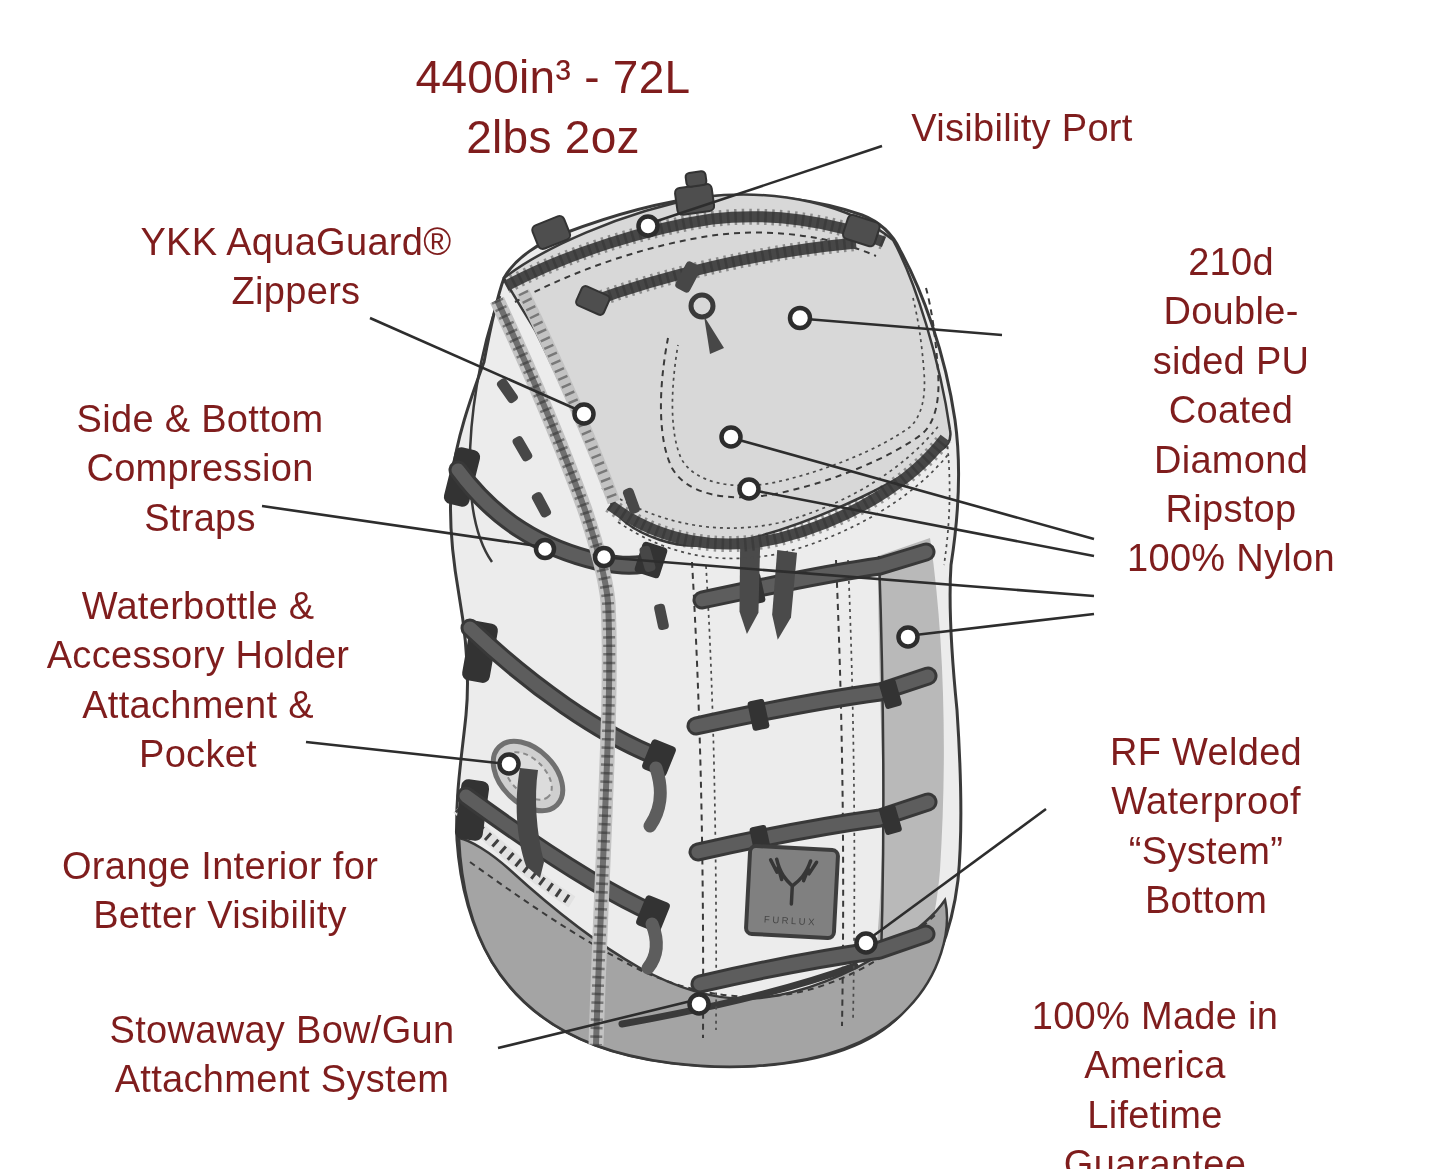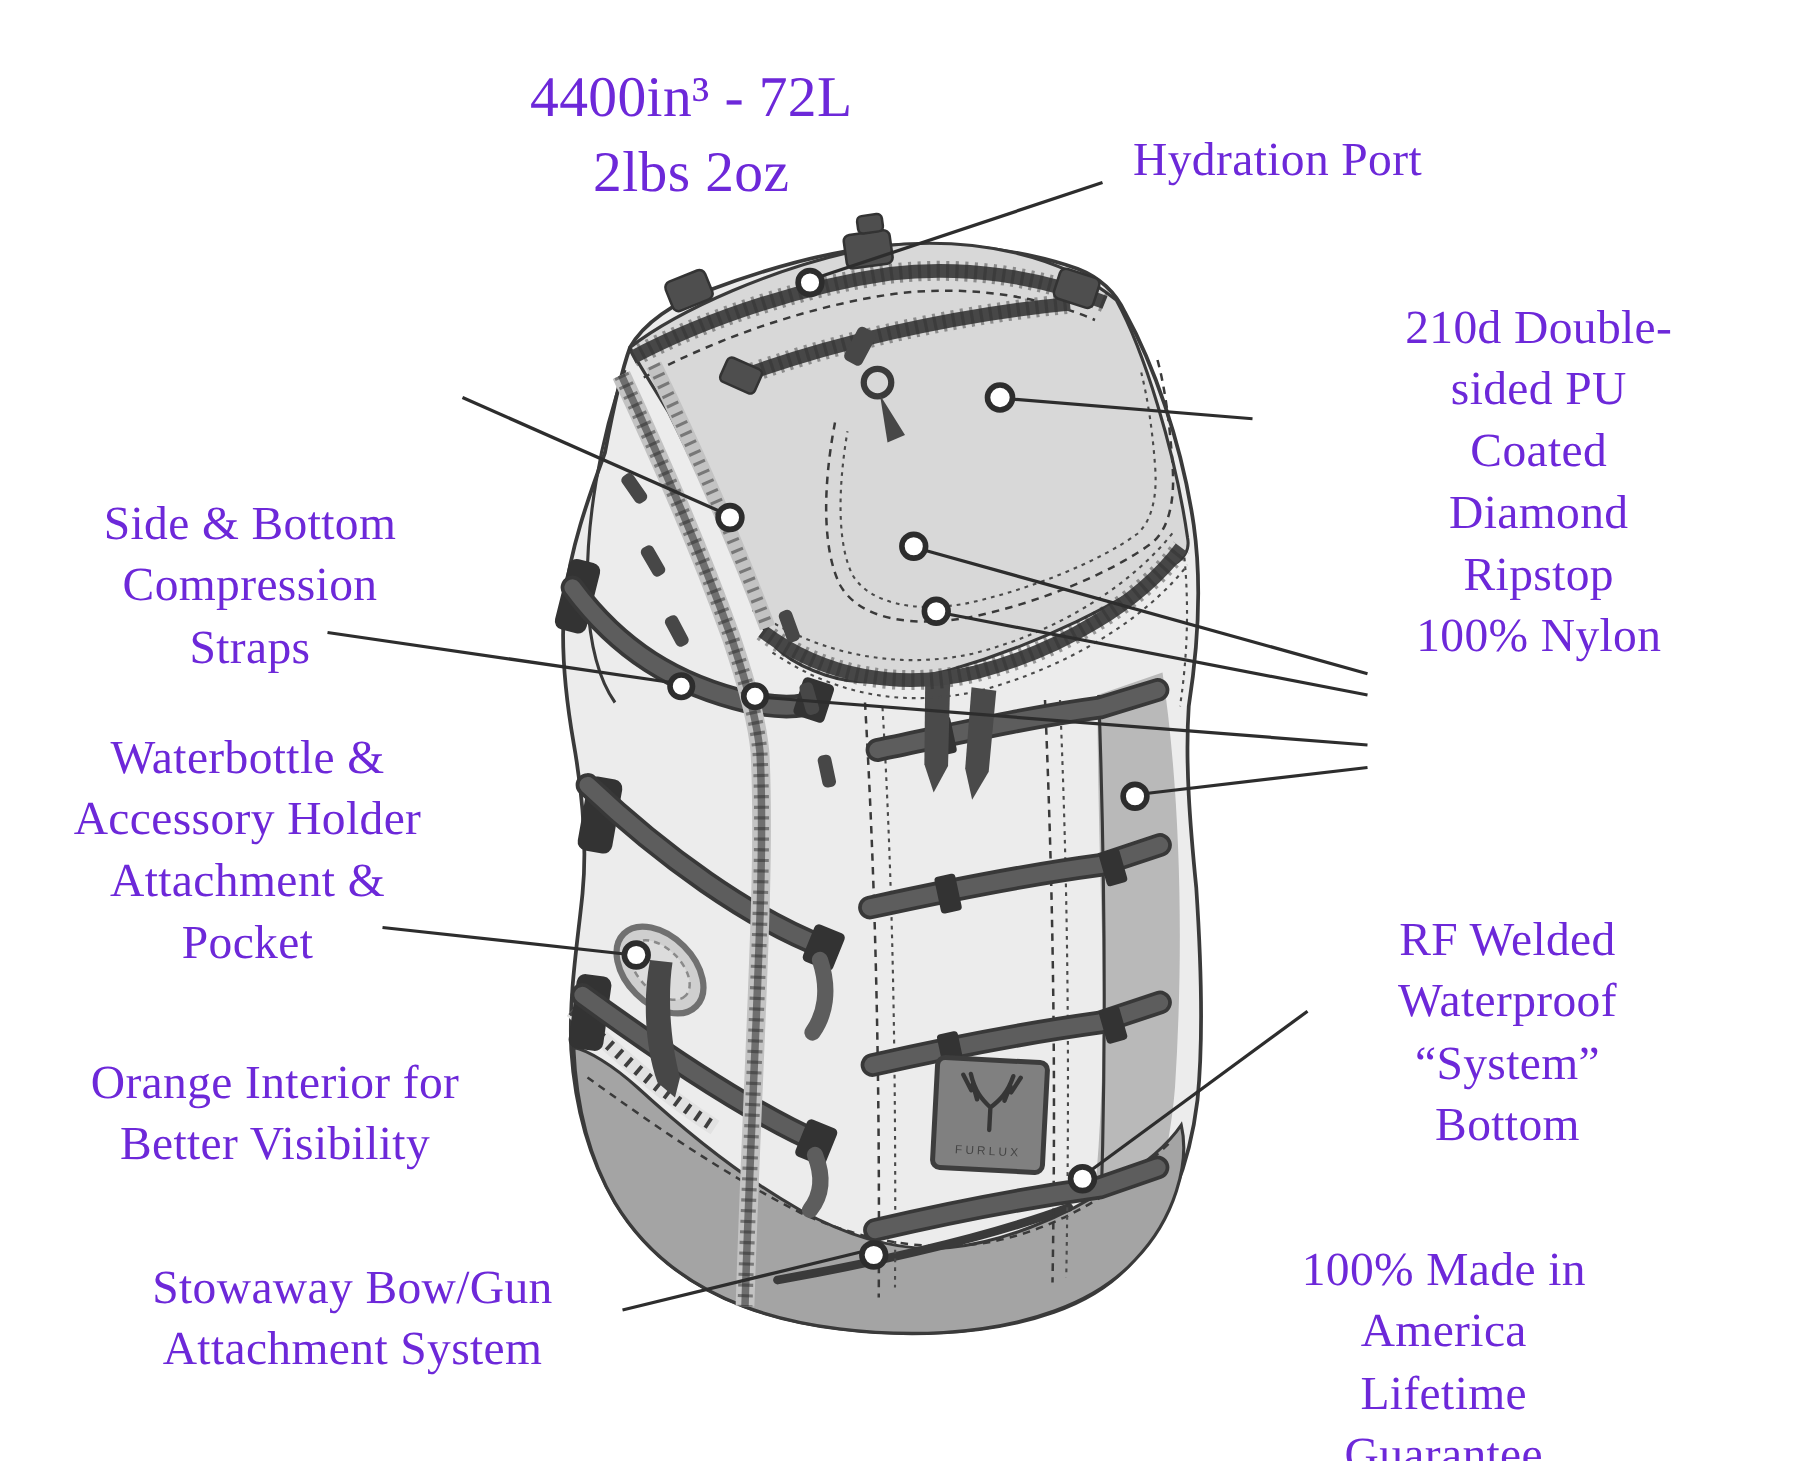--- a/index.html
+++ b/index.html
@@ -6,8 +6,8 @@
   #canvas{position:relative;width:1445px;height:1169px;background:#fff;overflow:hidden;
           font-family:"Liberation Sans",sans-serif;}
   #art{position:absolute;left:0;top:0;}
-  .label{position:absolute;color:#6d28d9;font-size:38px;line-height:1.3;text-align:center;
-         white-space:pre-line;transform:translateX(-50%);letter-spacing:.3px;font-family:Liberation Serif, serif;}
+  .label{position:absolute;color:#7f1d1d;font-size:38px;line-height:1.3;text-align:center;
+         white-space:pre-line;transform:translateX(-50%);letter-spacing:.3px;}
   .label.title{font-size:46px;}
   
   .outline{fill:#ececec;stroke:#3a3a3a;stroke-width:3;}

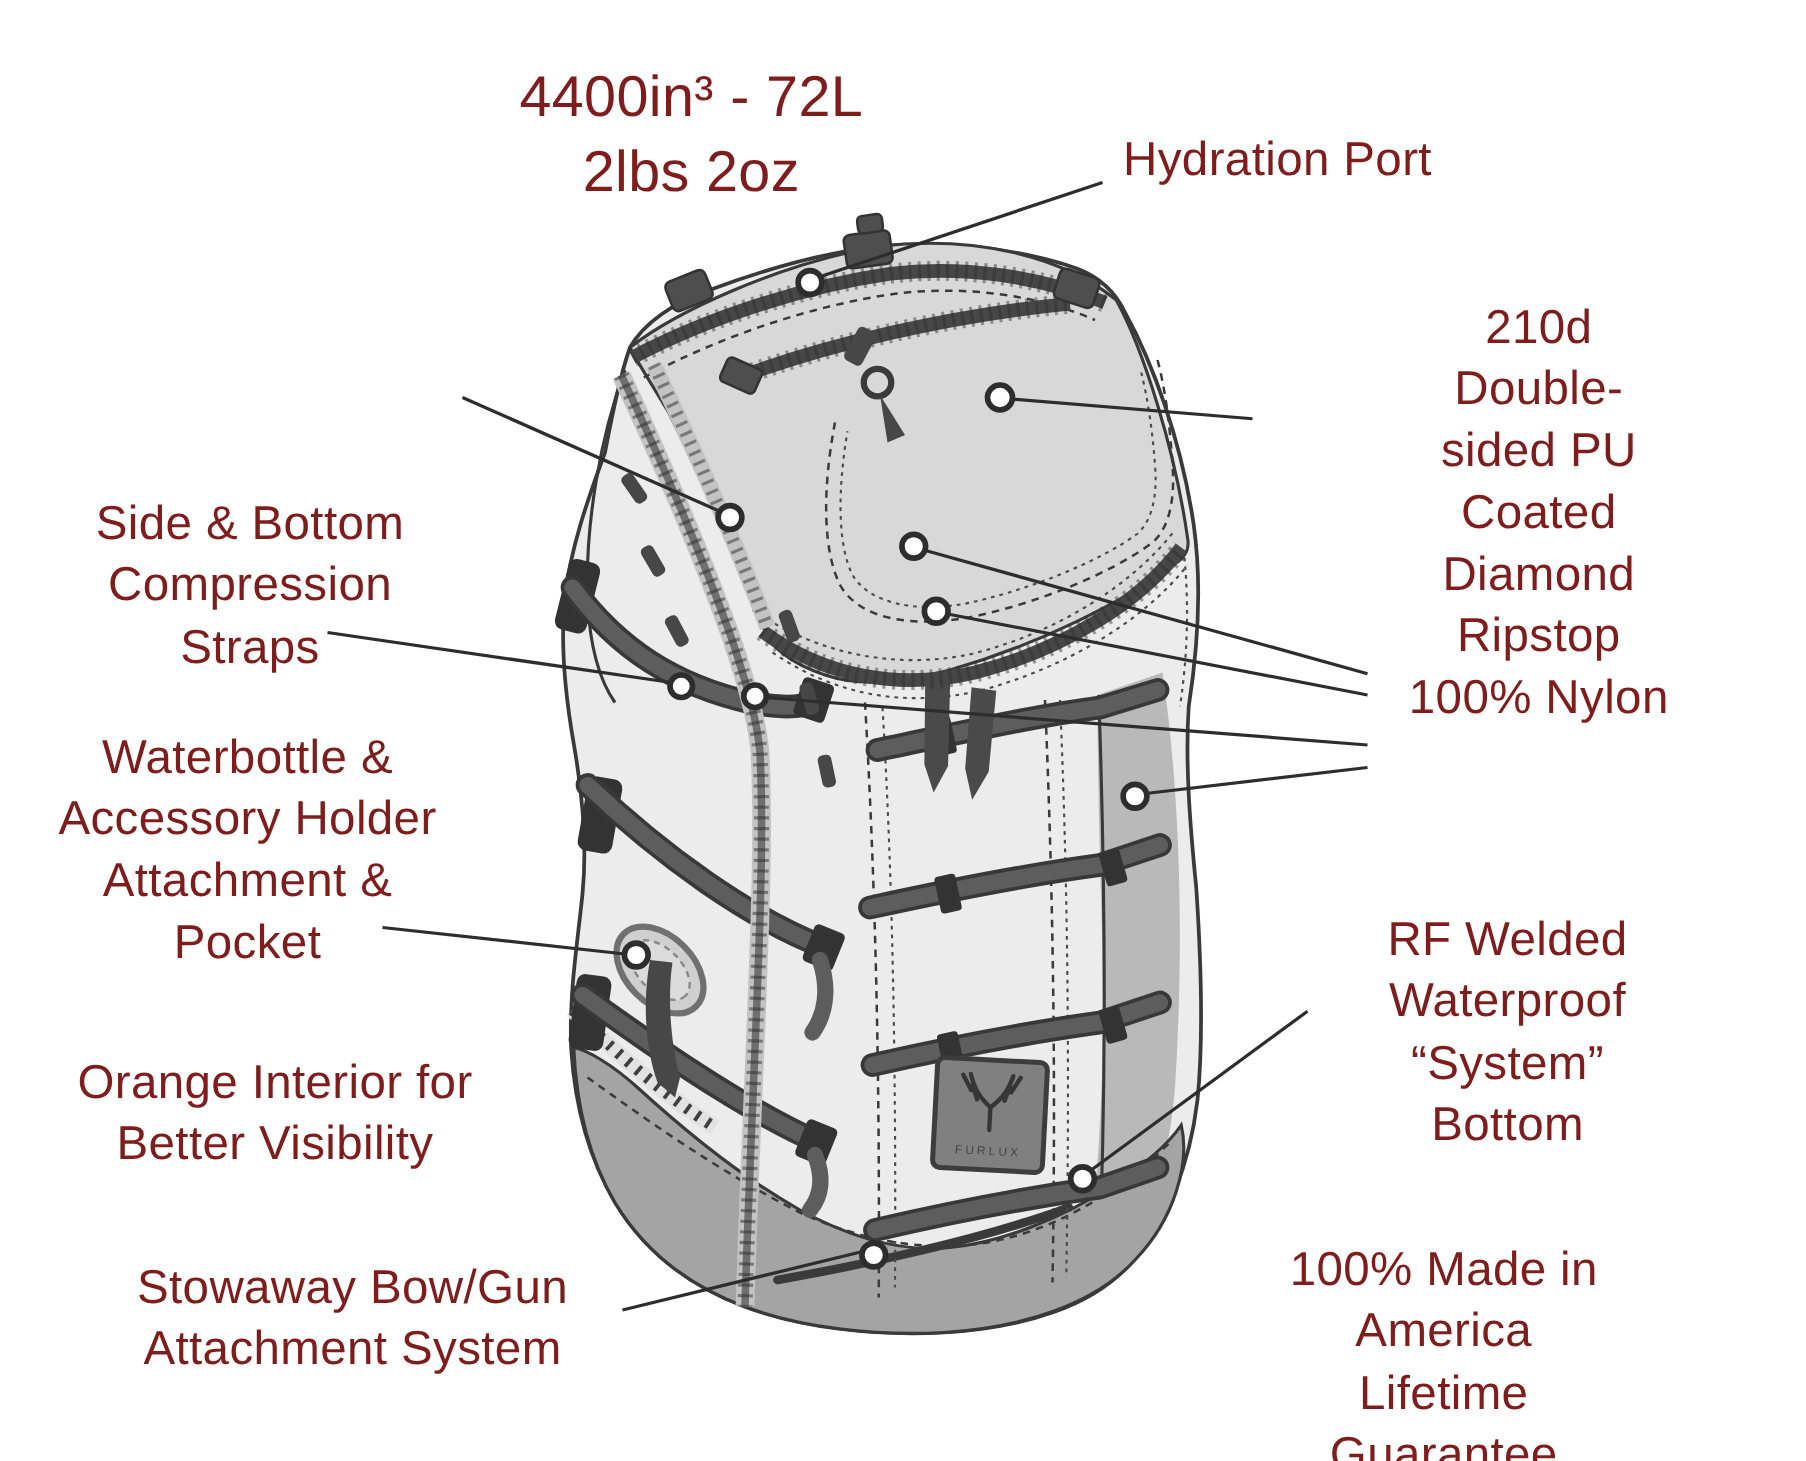--- a/index.html
+++ b/index.html
@@ -244,7 +244,7 @@
   <div class="label title" style="left:553px;top:48px;">4400in³ - 72L
 2lbs 2oz</div>
 
-  <div class="label" style="left:1022px;top:104px;">Hydration Port</div>
+  <div class="label" style="left:1022px;top:104px;">Visibility Port</div>
 
 
   <div class="label" style="left:1200px;top:238px;margin-left:31px;">210d Double-sided PU

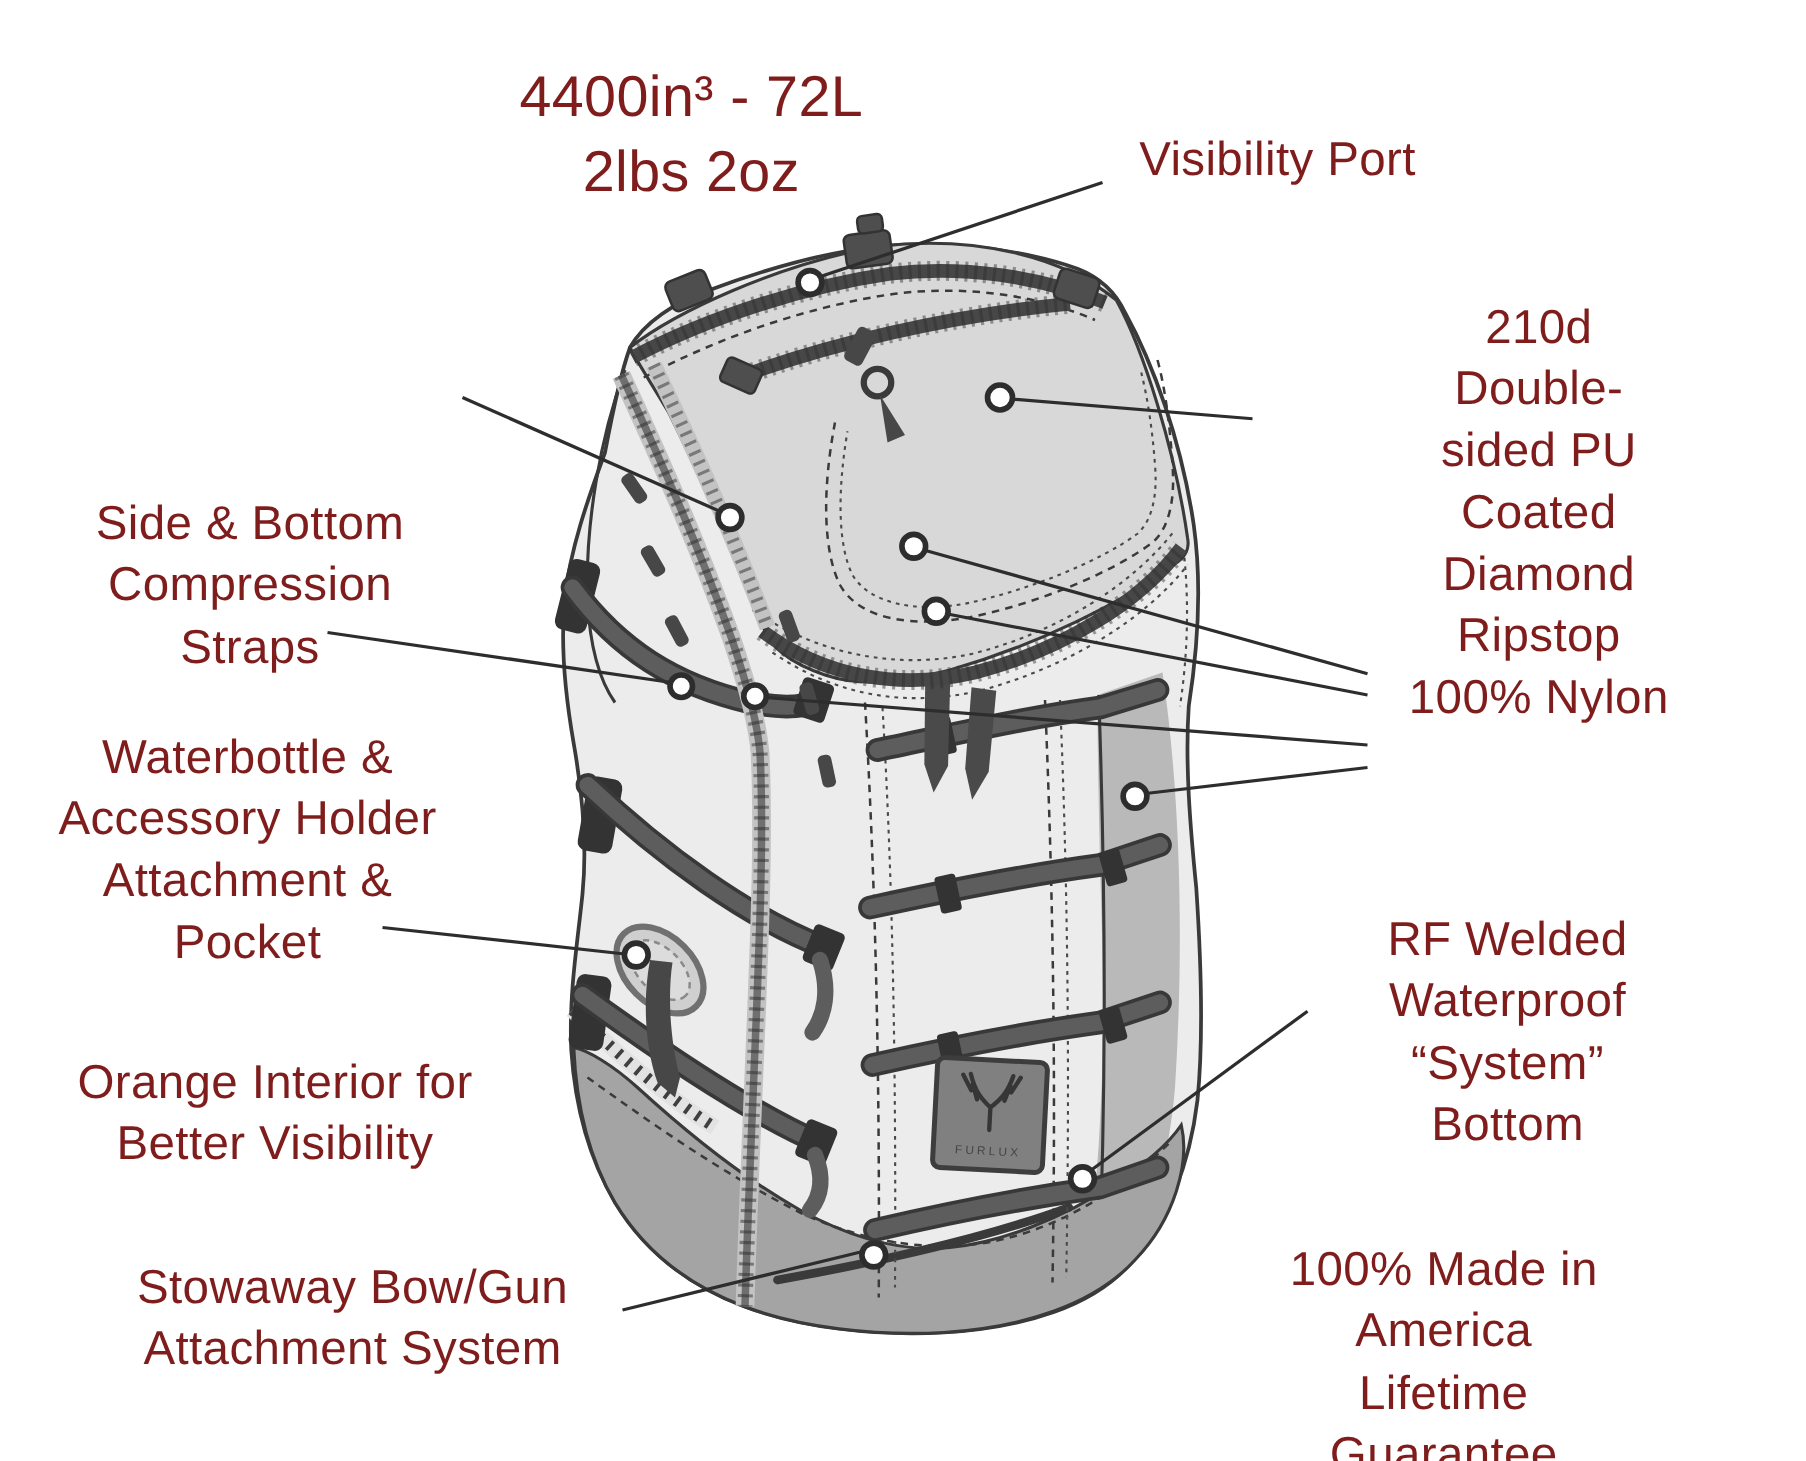--- a/index.html
+++ b/index.html
@@ -246,6 +246,8 @@
 
   <div class="label" style="left:1022px;top:104px;">Visibility Port</div>
 
+  <div class="label" style="left:296px;top:218px;">YKK AquaGuard®
+Zippers</div>
 
   <div class="label" style="left:1200px;top:238px;margin-left:31px;">210d Double-sided PU
 Coated Diamond

